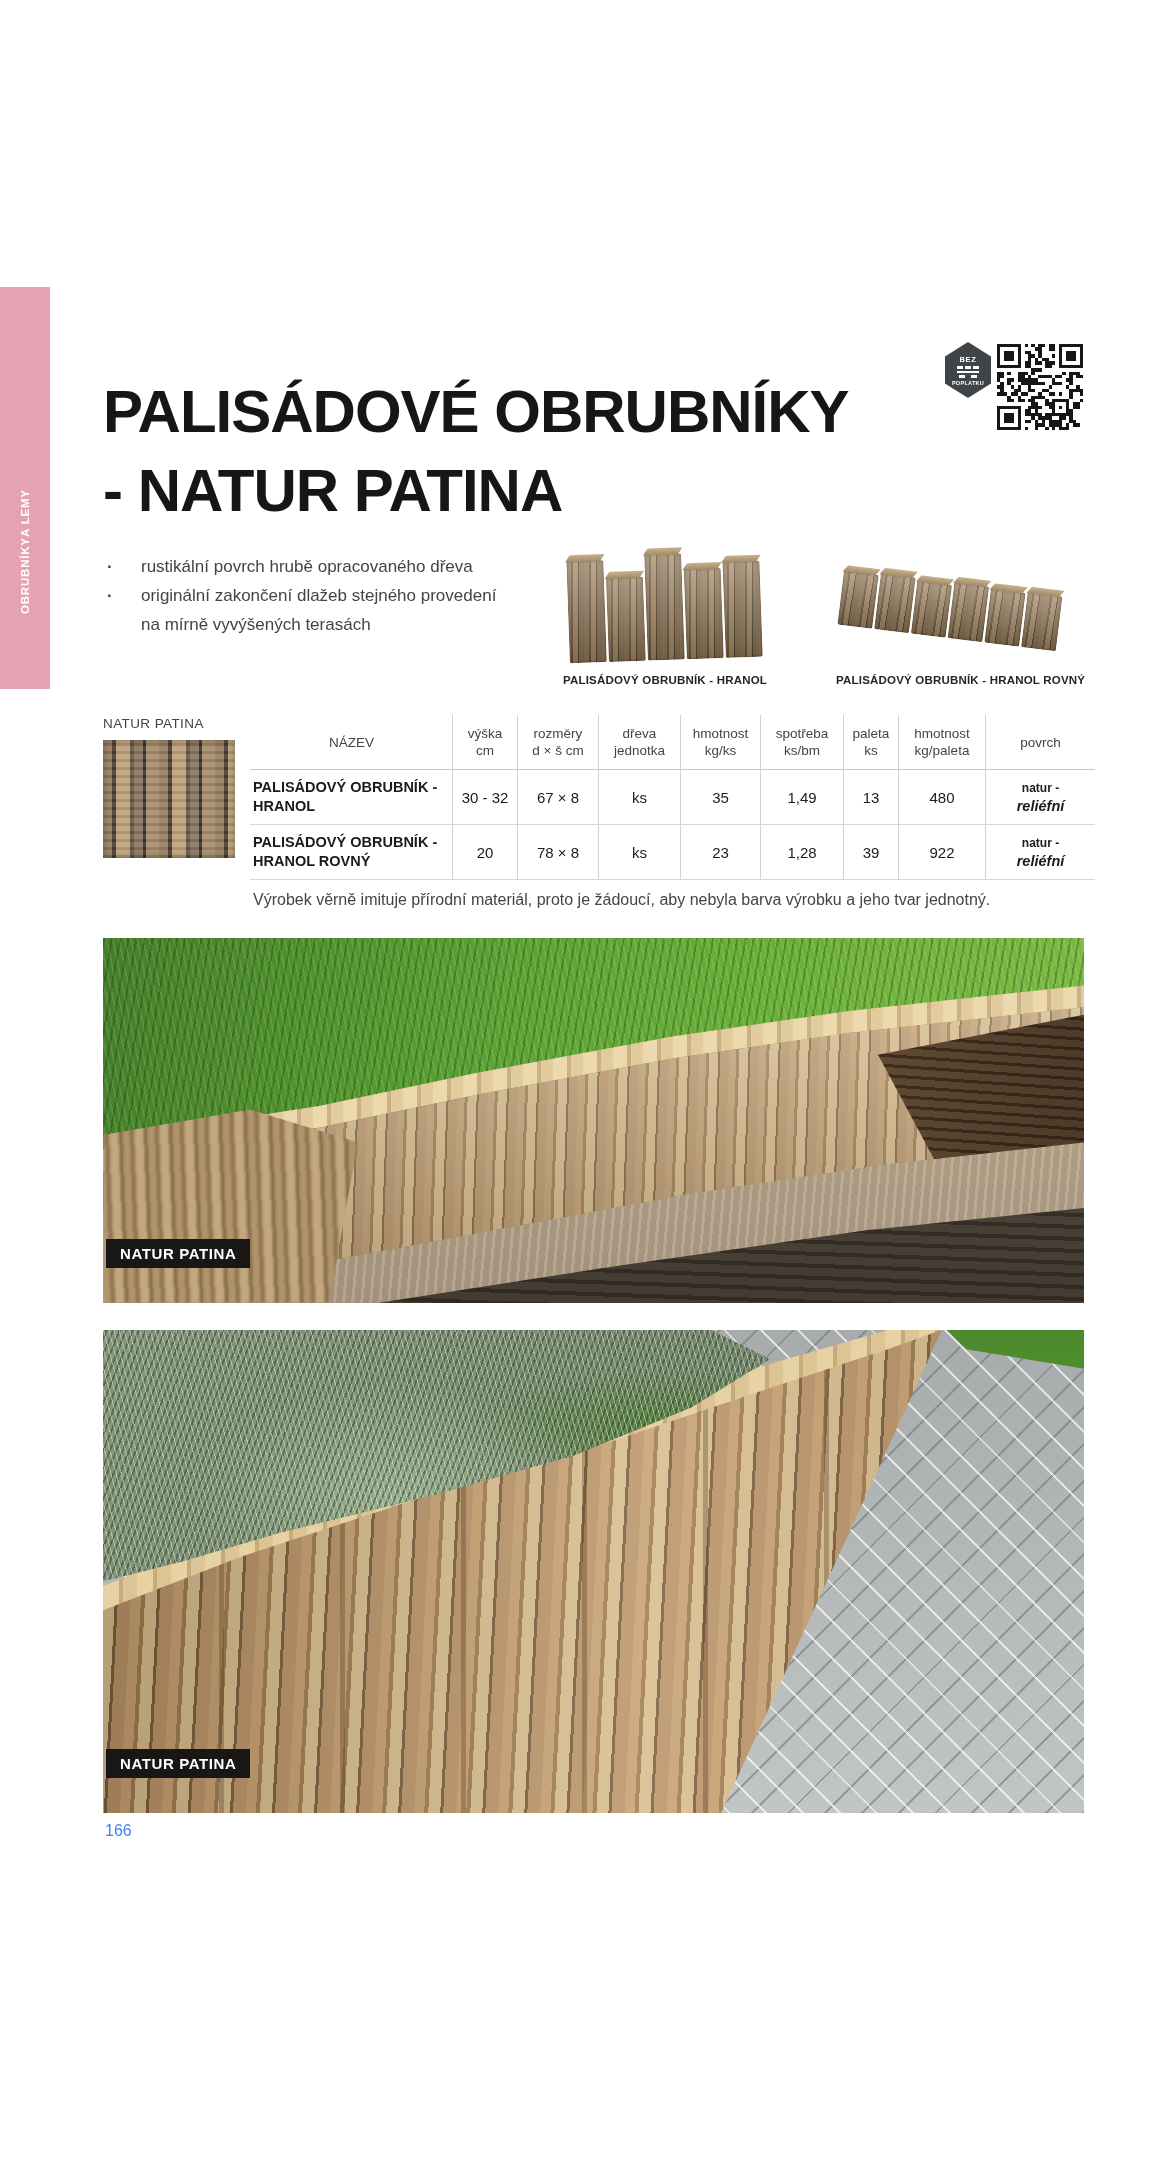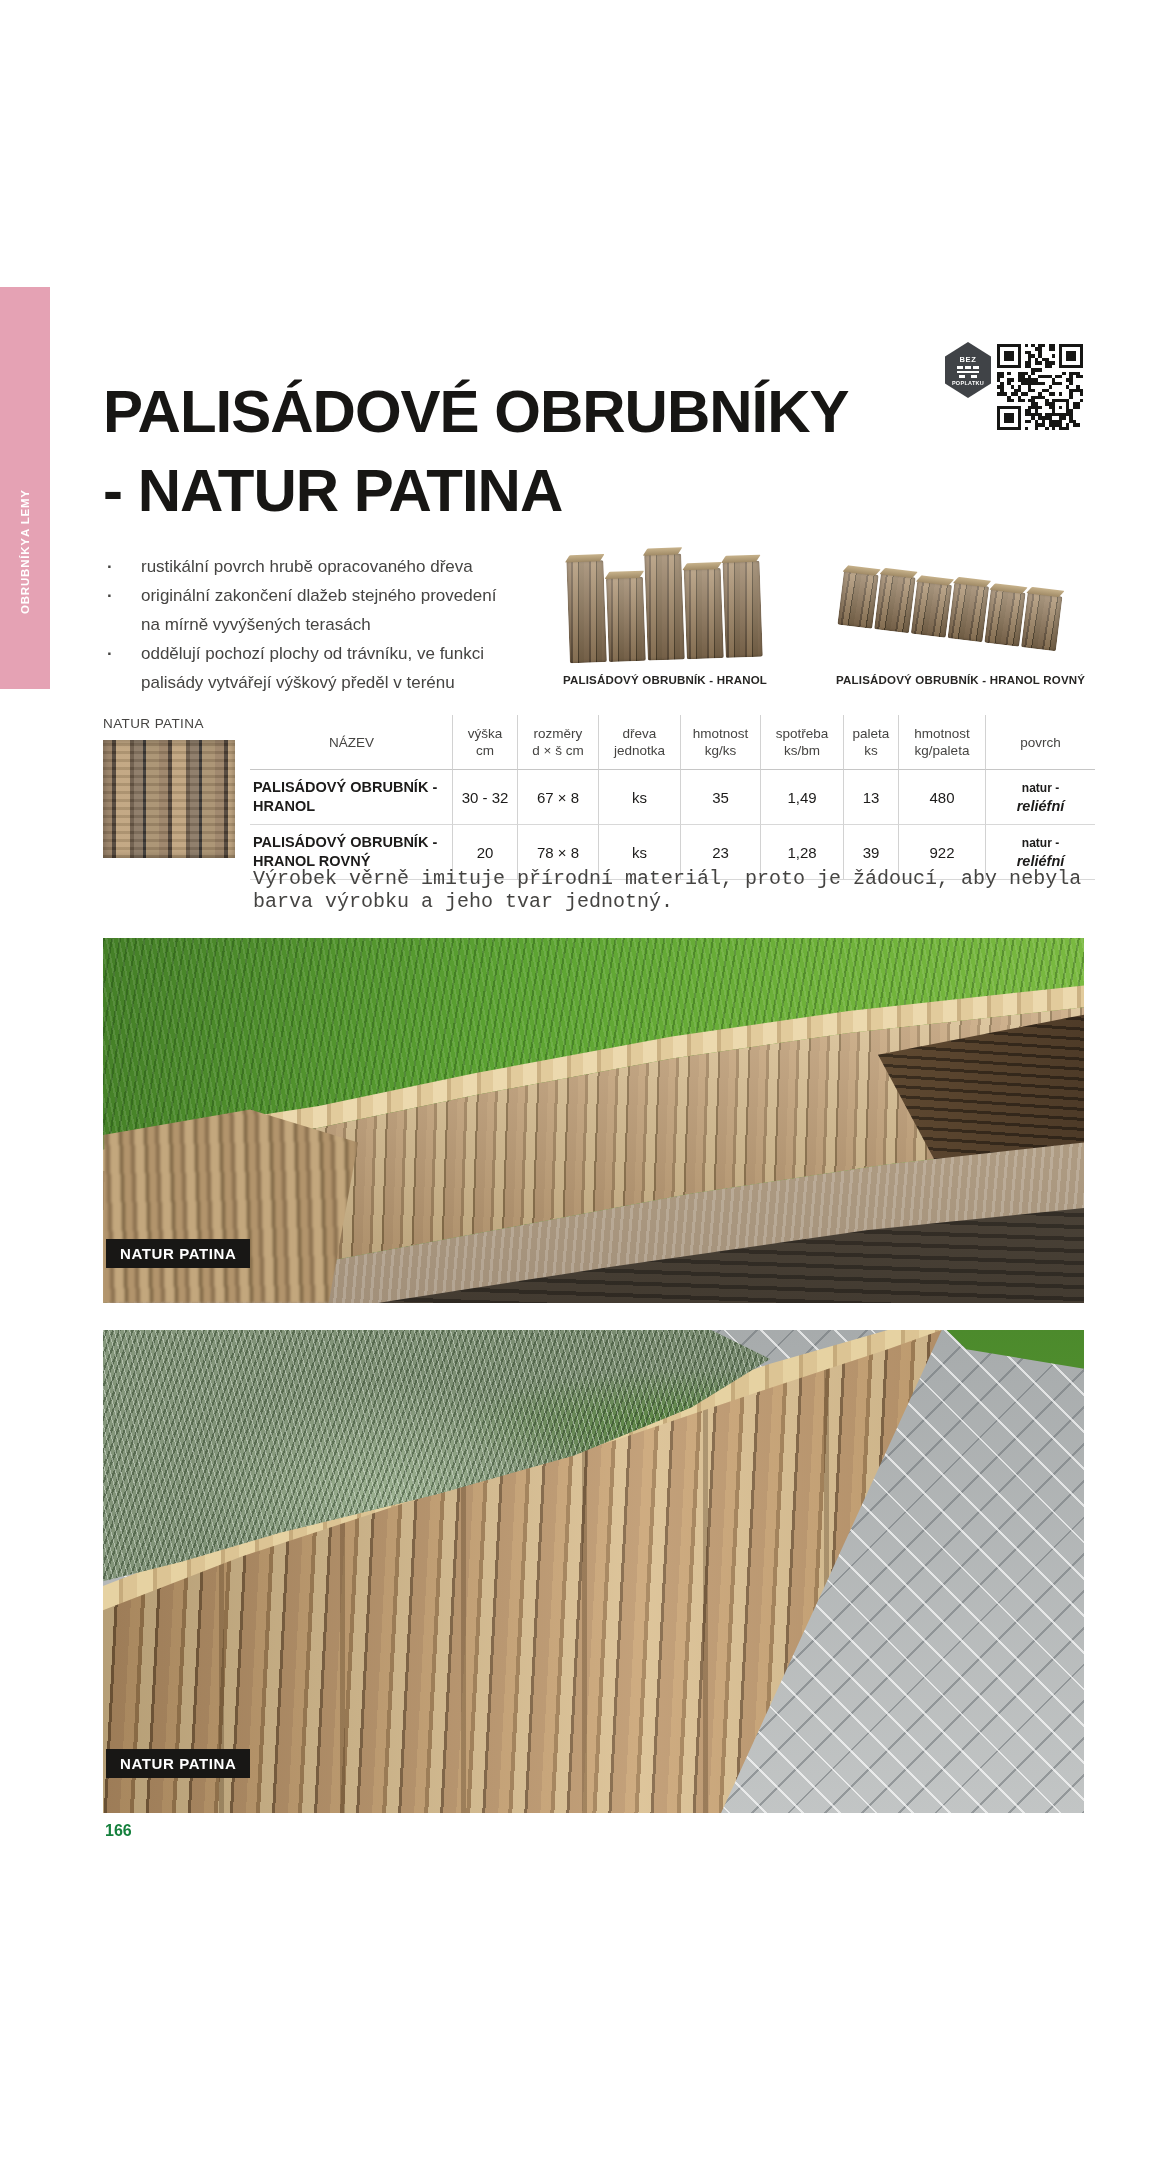--- a/index.html
+++ b/index.html
@@ -388,7 +388,6 @@
   <ul class="bullets">
     <li>rustikální povrch hrubě opracovaného dřeva</li>
     <li>originální zakončení dlažeb stejného provedení na mírně vyvýšených terasách</li>
-    <li>oddělují pochozí plochy od trávníku, ve funkci palisády vytvářejí výškový předěl v terénu</li>
   </ul>
 
   <div class="thumb" style="left:560px;top:530px;width:210px;height:140px;">

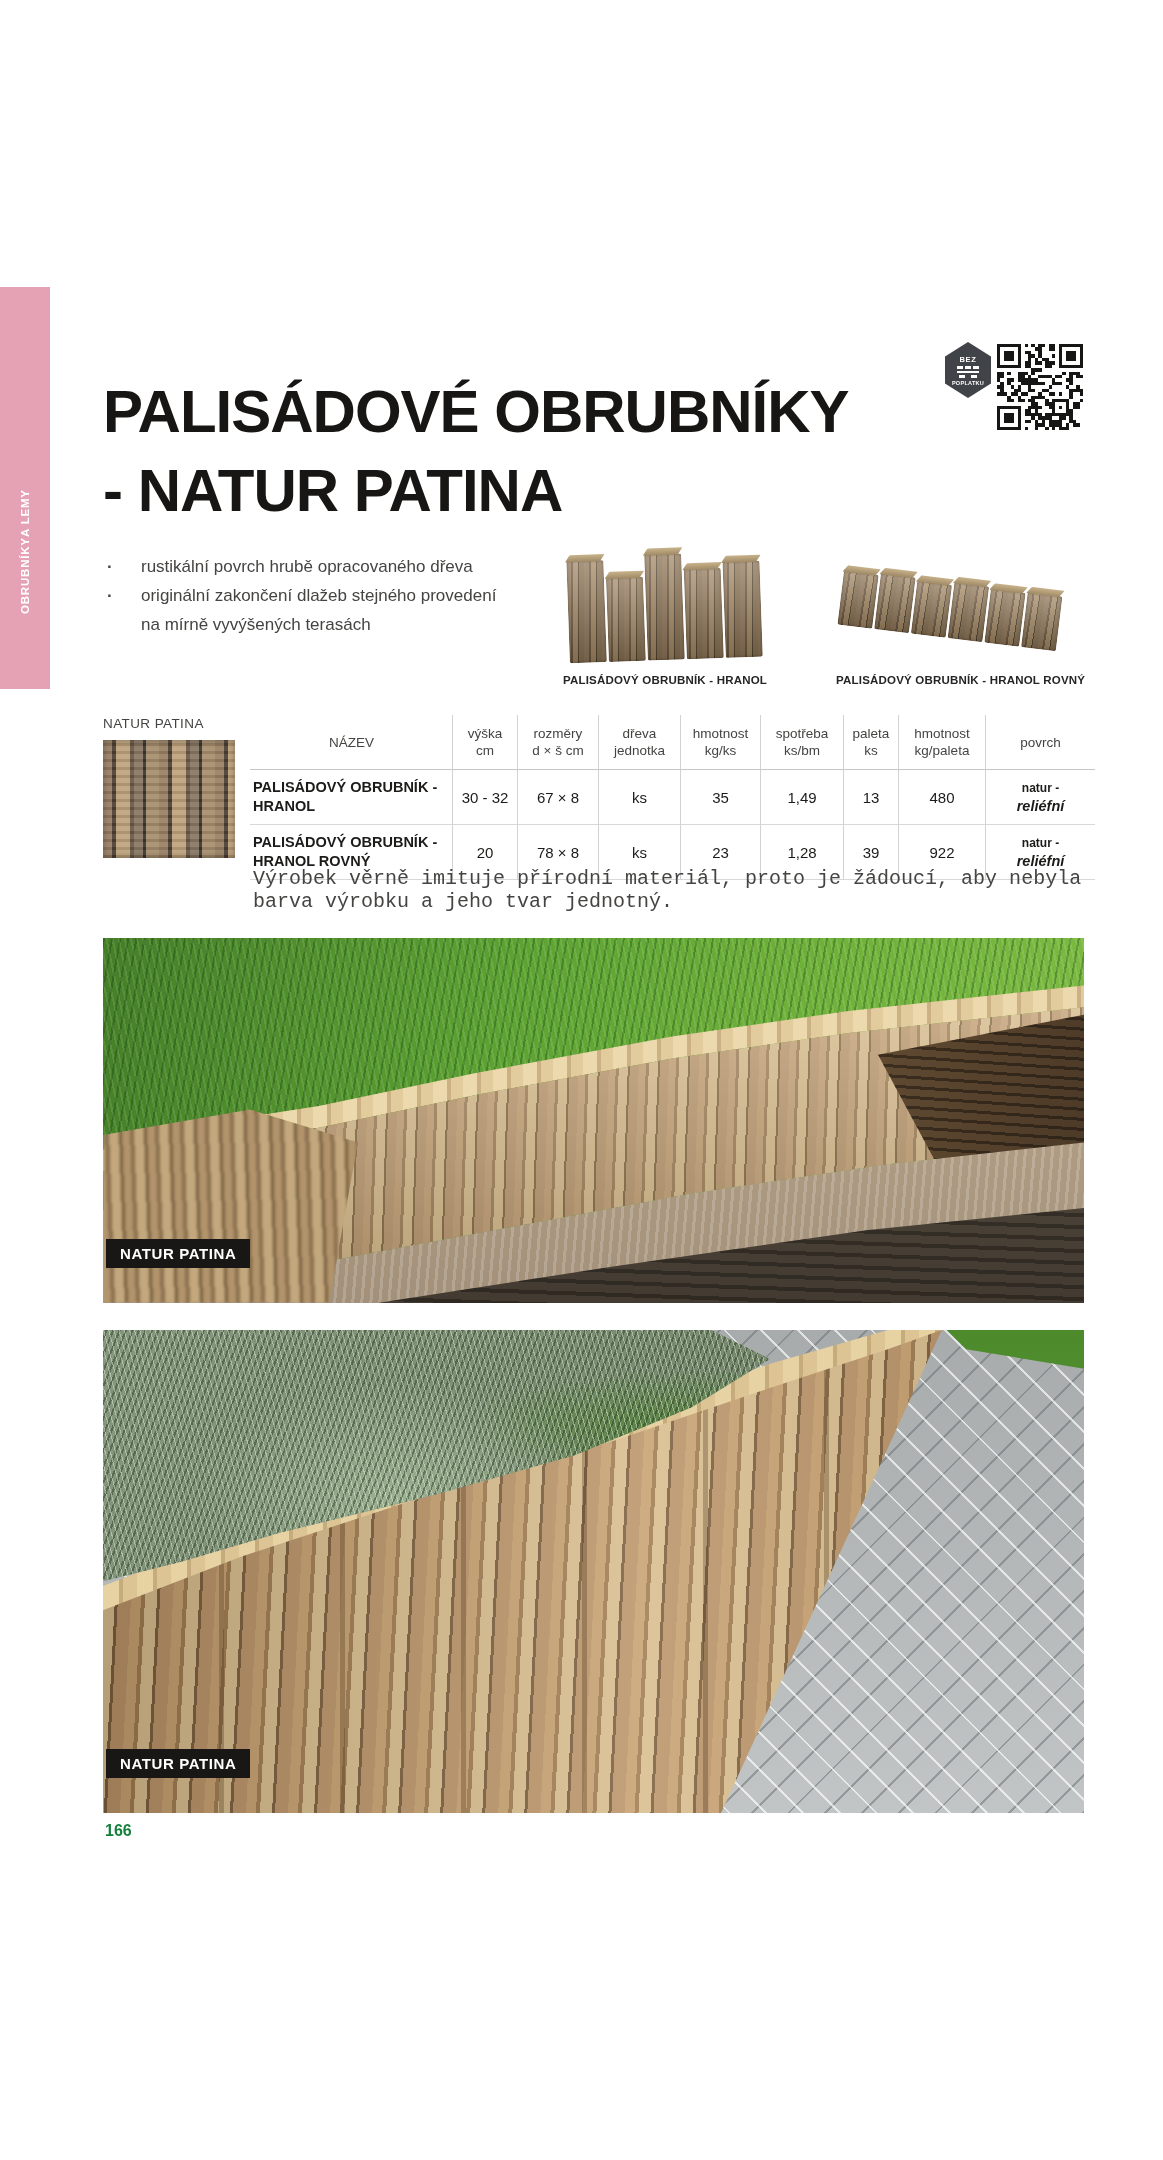--- a/index.html
+++ b/index.html
@@ -71,7 +71,7 @@
   .spec-table .pv2{font-size:14.5px;line-height:18px;font-weight:bold;font-style:italic;}
 
   
-  .note{position:absolute;left:253px;top:867px;width:845px;font-size:20px;color:#454442;font-family:Liberation Mono, monospace;}
+  .note{position:absolute;left:253px;top:891px;width:845px;font-size:16px;color:#454442;}
 
   
   .photo{position:absolute;left:103px;width:981px;overflow:hidden;background:#888;}

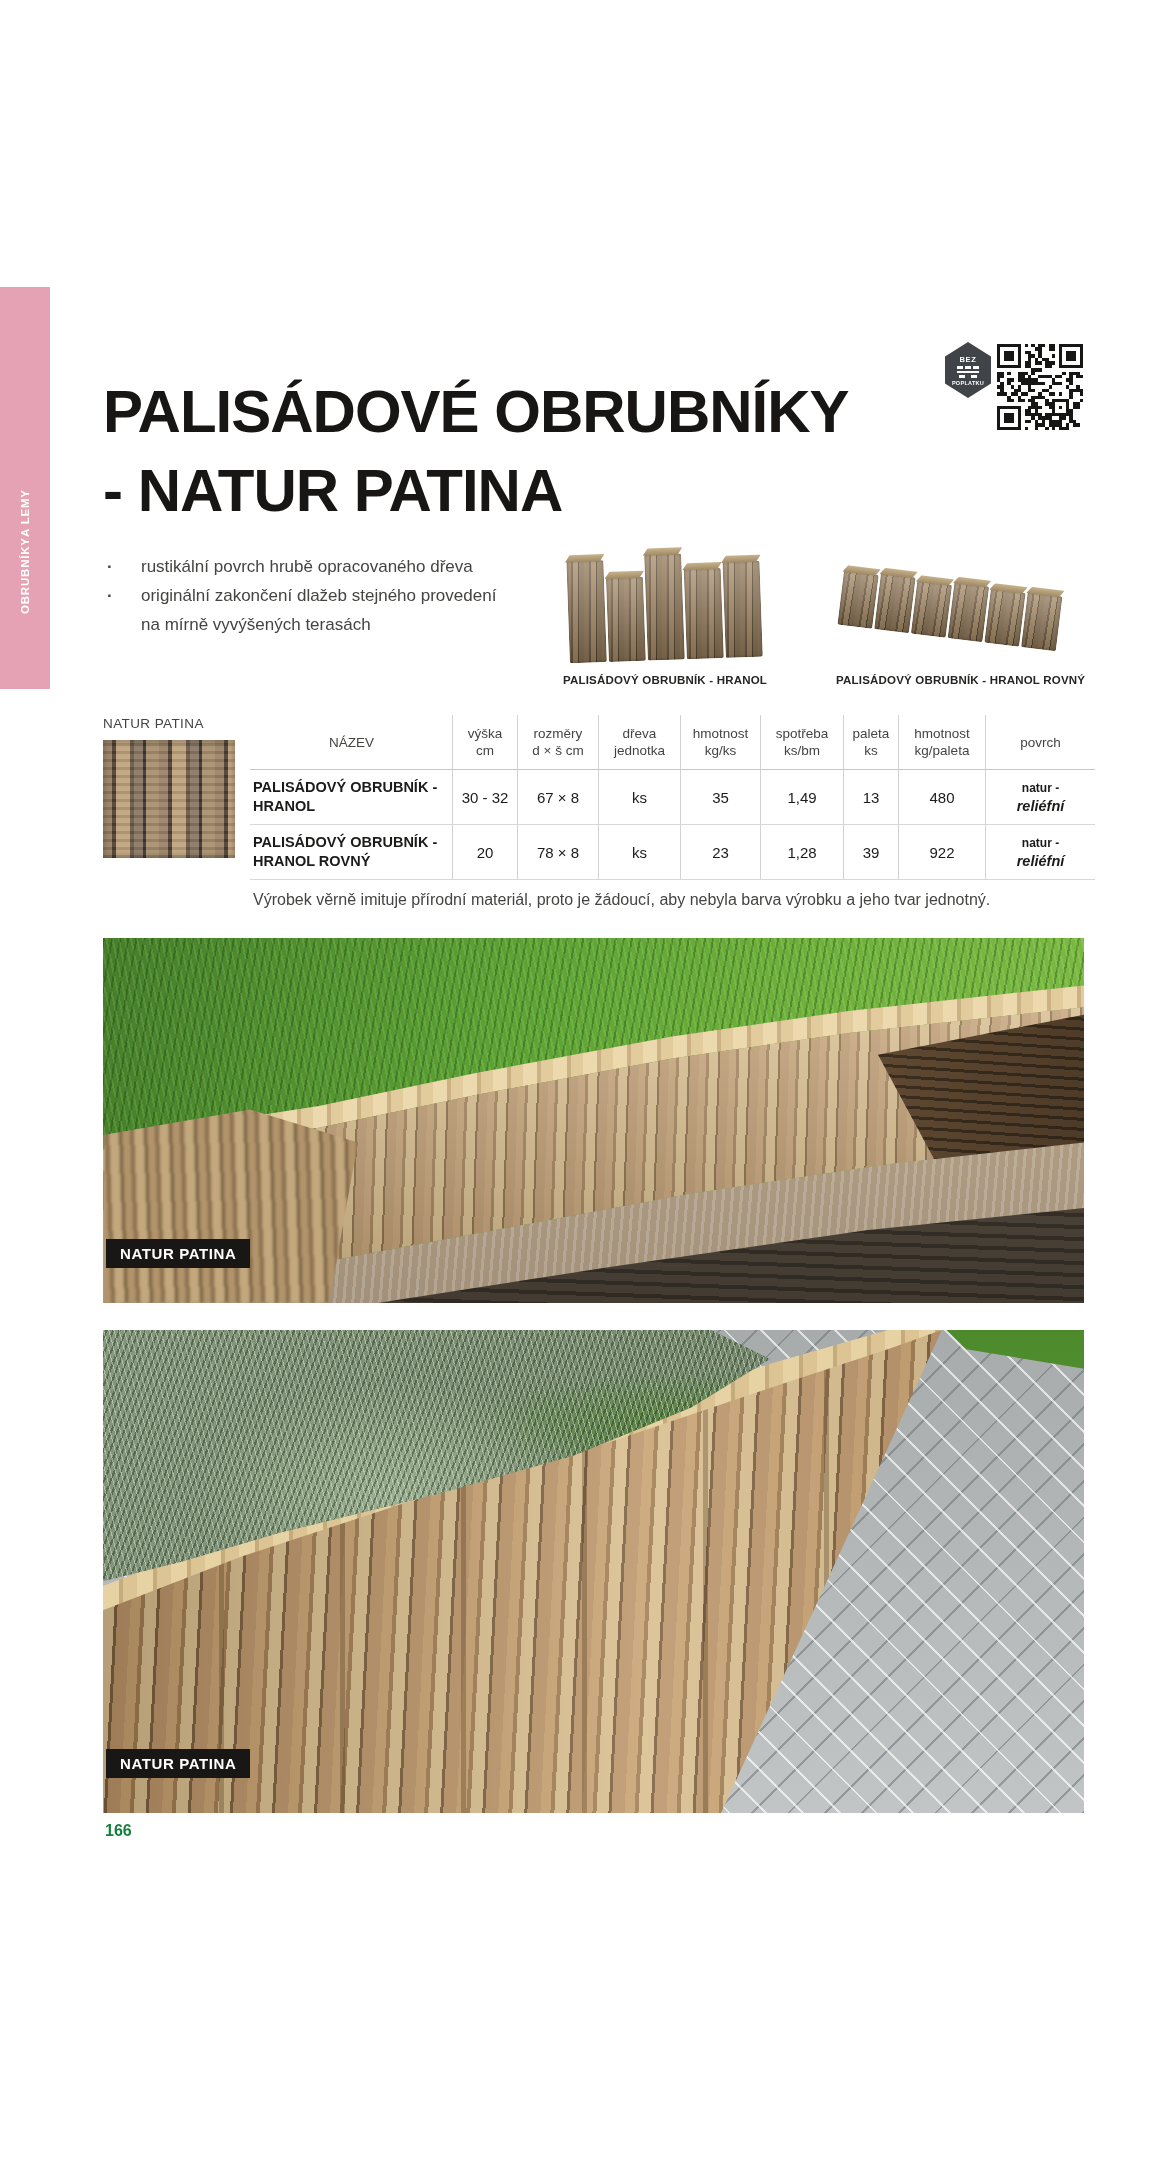--- a/index.html
+++ b/index.html
@@ -133,7 +133,7 @@
         font-size:15px;font-weight:bold;letter-spacing:.6px;padding:6px 14px;}
 
   
-  .page-num{position:absolute;left:105px;top:1822px;font-size:16px;font-weight:bold;color:#15803d;}
+  .page-num{position:absolute;left:105px;top:1822px;font-size:16px;font-weight:normal;color:#3b82f6;}
 </style>
 </head>
 <body>

